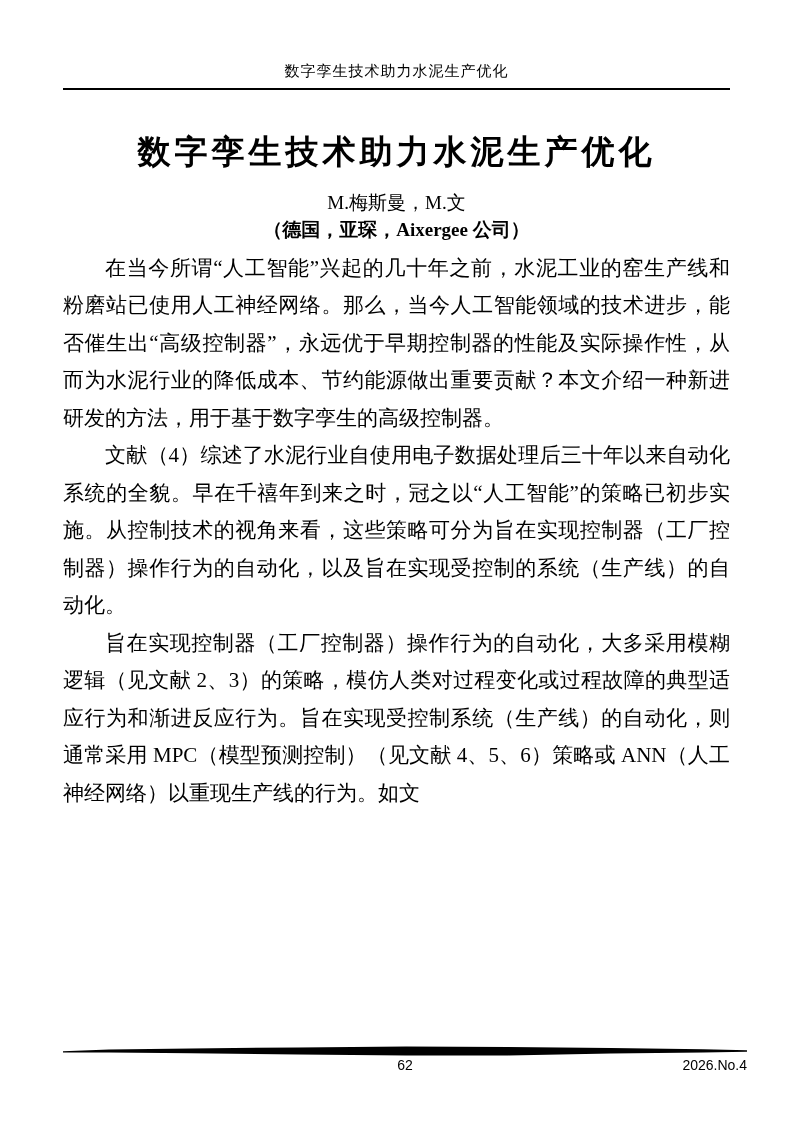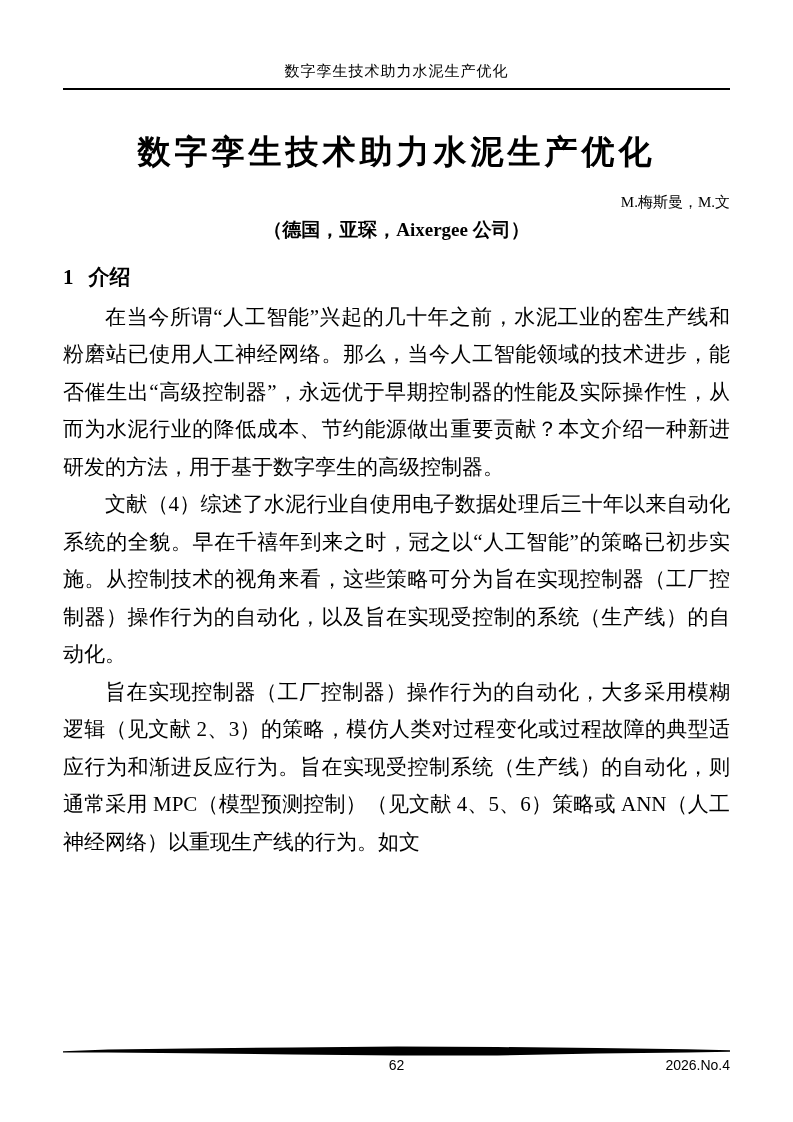--- a/index.html
+++ b/index.html
@@ -37,8 +37,8 @@
   }
   .authors {
     margin-top: 15px;
-    text-align: right;
-    font-size: 15px;
+    text-align: center;
+    font-size: 19px;
     line-height: 27px;
   }
   .affiliation {

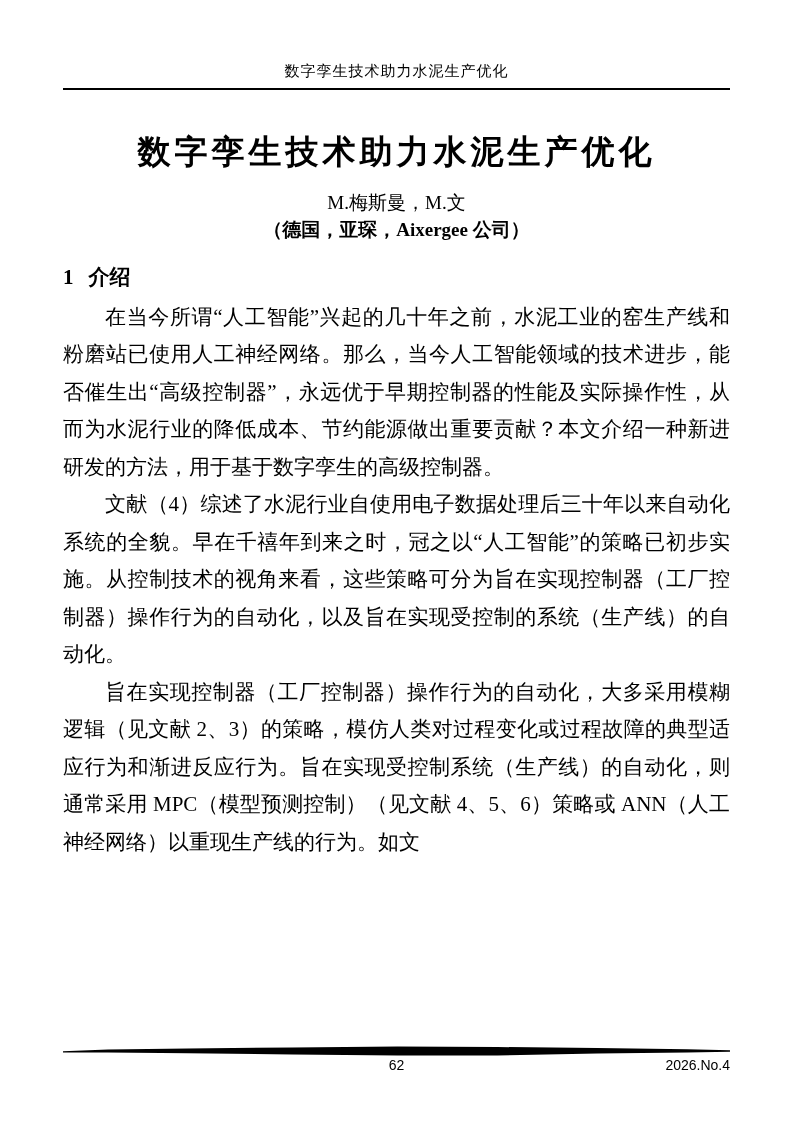--- a/index.html
+++ b/index.html
@@ -100,9 +100,6 @@
 
   <div class="affiliation">（德国，亚琛，Aixergee 公司）</div>
 
-  <h2 class="section-heading">
-    <span class="sec-num">1</span><span>介绍</span>
-  </h2>
 
   <div class="body-text">
     <p class="body-para">在当今所谓“人工智能”兴起的几十年之前，水泥工业的窑生产线和粉磨站已使用人工神经网络。那么，当今人工智能领域的技术进步，能否催生出“高级控制器”，永远优于早期控制器的性能及实际操作性，从而为水泥行业的降低成本、节约能源做出重要贡献？本文介绍一种新进研发的方法，用于基于数字孪生的高级控制器。</p>

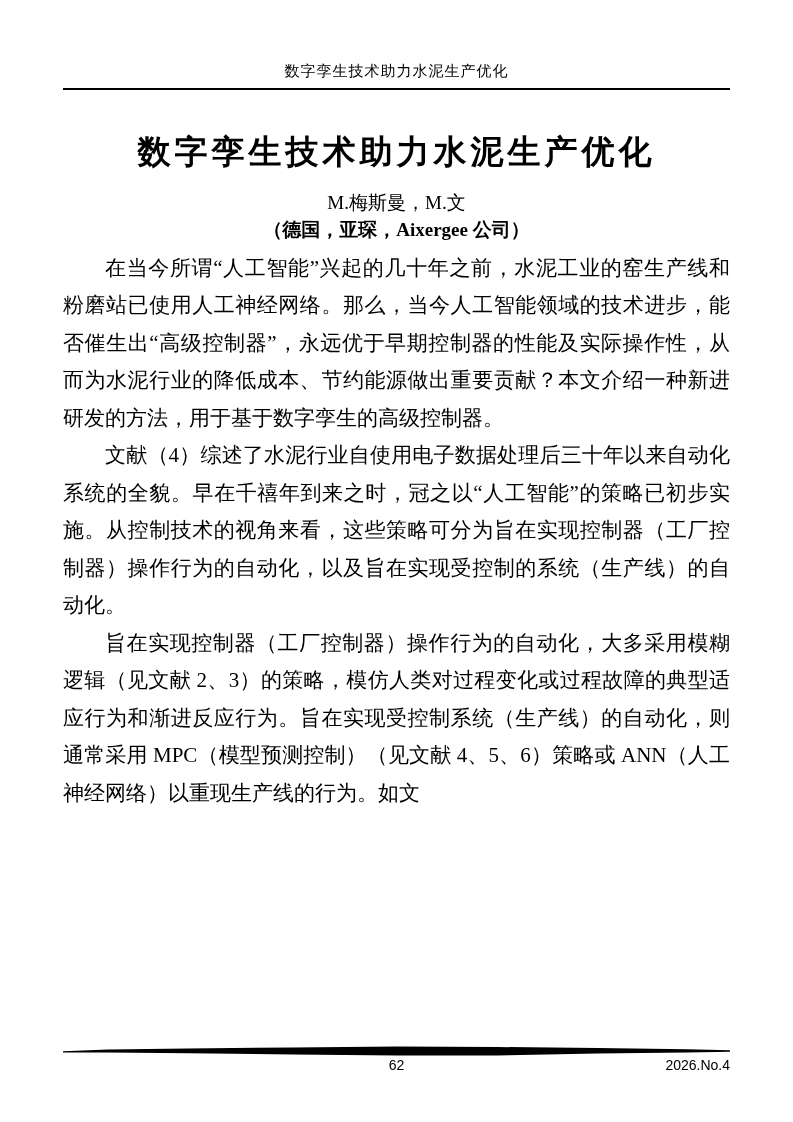--- a/index.html
+++ b/index.html
@@ -63,7 +63,7 @@
   }
   .footer {
     position: absolute;
-    left: 63px; right: 63px;
+    left: 63px; right: 46px;
     top: 1046px;
   }
   .footer-bar { display: block; width: 100%; height: 10px; }

